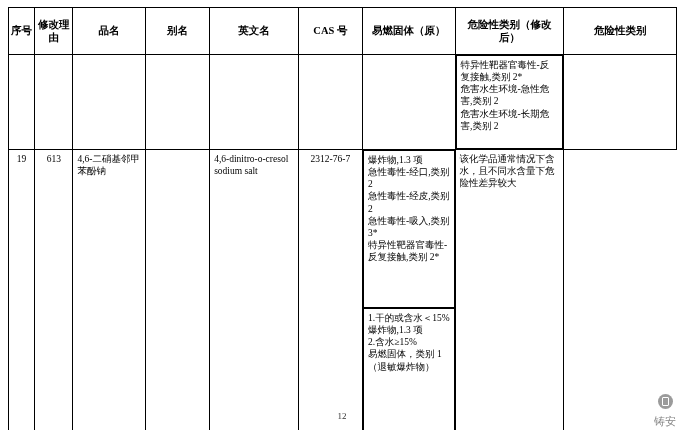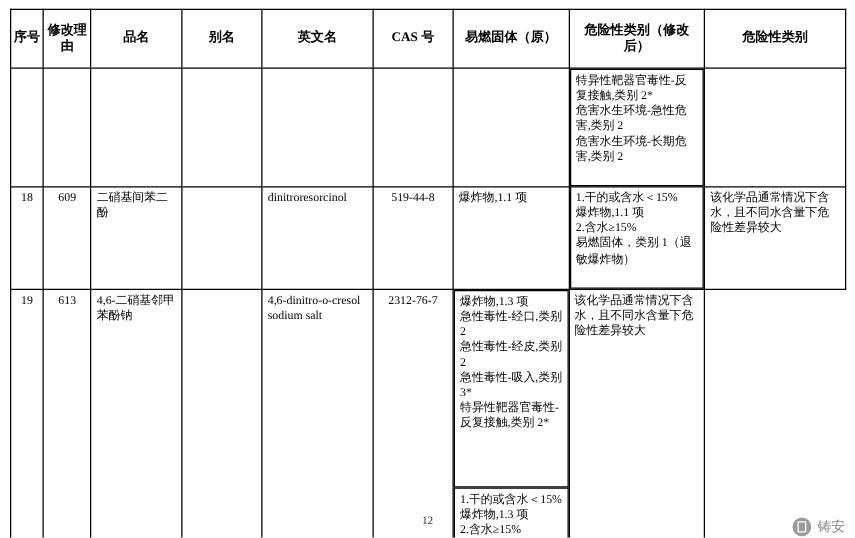--- a/index.html
+++ b/index.html
@@ -160,20 +160,6 @@
 危害水生环境-长期危害,类别 2</td>
         <td></td>
       </tr>
-      <tr class="row-b">
-        <td class="center">18</td>
-        <td class="center">609</td>
-        <td class="midleft">二硝基间苯二酚</td>
-        <td></td>
-        <td class="midleft">dinitroresorcinol</td>
-        <td class="center">519-44-8</td>
-        <td class="midleft">爆炸物,1.1 项</td>
-        <td class="bold cell-text midleft">1.干的或含水＜15%
-爆炸物,1.1 项
-2.含水≥15%
-易燃固体，类别 1（退敏爆炸物）</td>
-        <td class="midleft">该化学品通常情况下含水，且不同水含量下危险性差异较大</td>
-      </tr>
       <tr class="row-c">
         <td class="center">19</td>
         <td class="center">613</td>

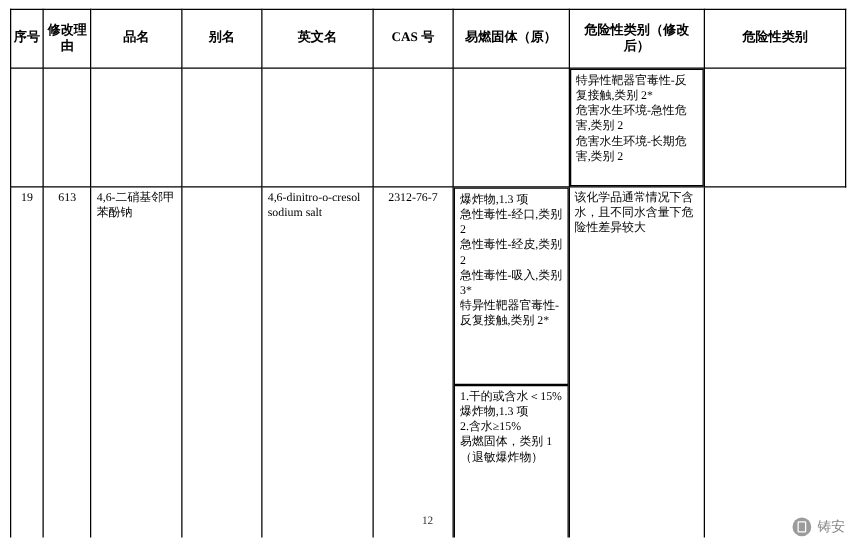--- a/index.html
+++ b/index.html
@@ -95,6 +95,7 @@
     font-size: 11px;
     font-family: "Liberation Sans", sans-serif;
     opacity: 0.85;
+    flex-direction: column;
   }
   .wm-logo {
     width: 15px;

